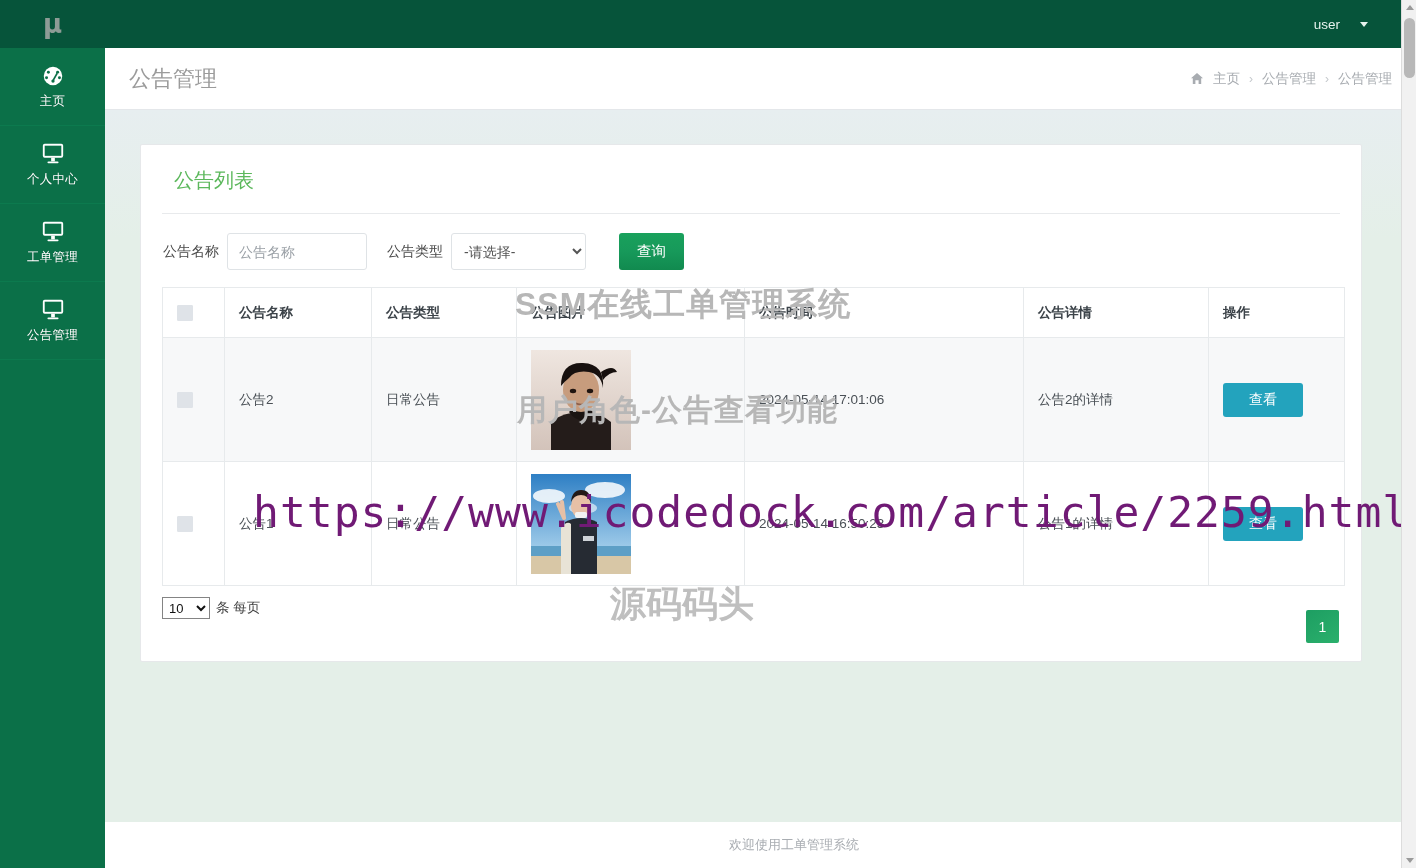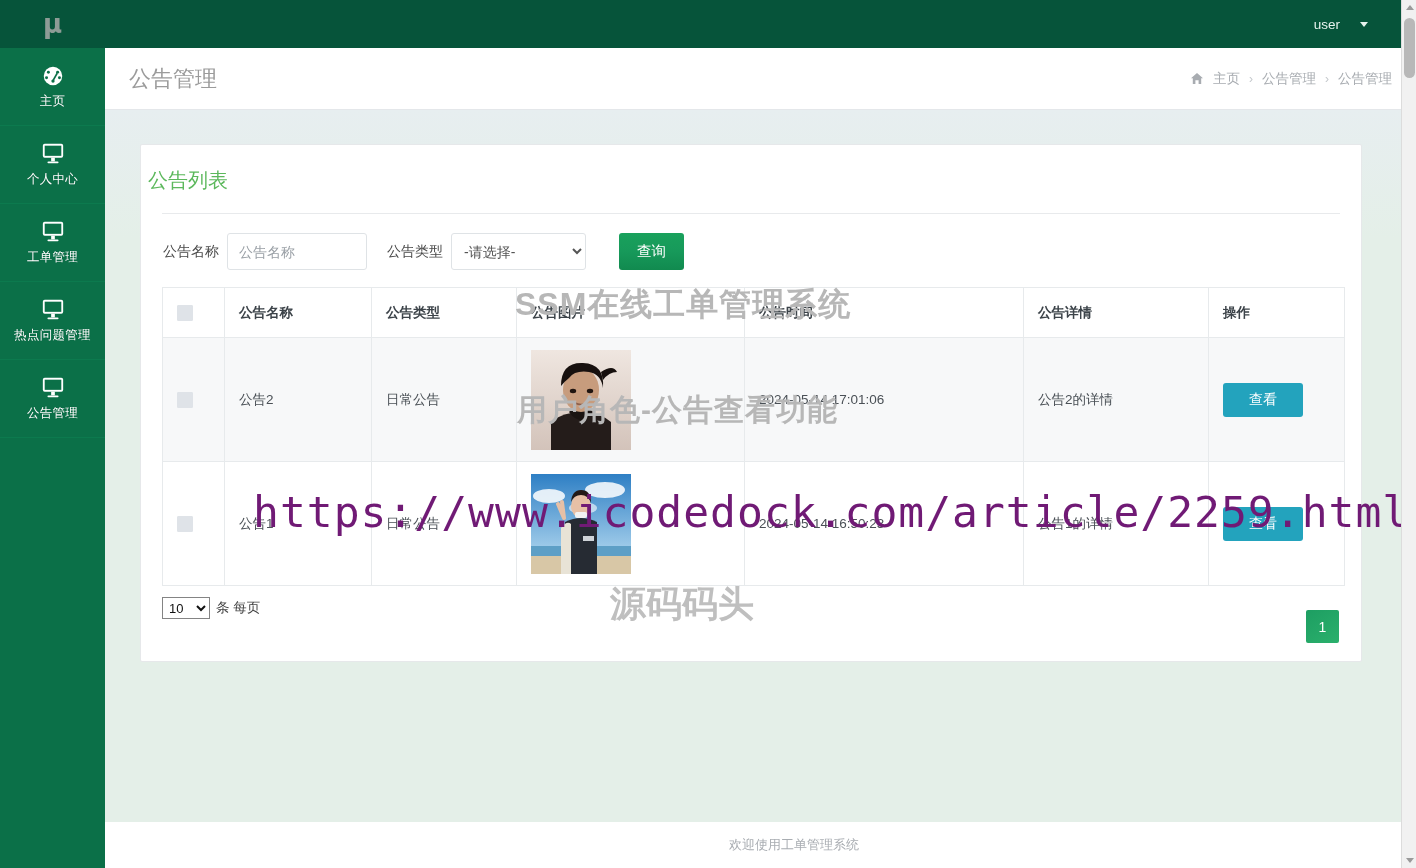--- a/index.html
+++ b/index.html
@@ -97,7 +97,7 @@
   }
   .panel-title {
     font-size: 20px; color: #5cb85c; font-weight: normal;
-    padding: 22px 0 0 7px;
+    padding: 22px 0 0 33px;
   }
   .panel-divider {
     margin: 19px 21px 0 21px; height: 1px; background: #e8eaec;

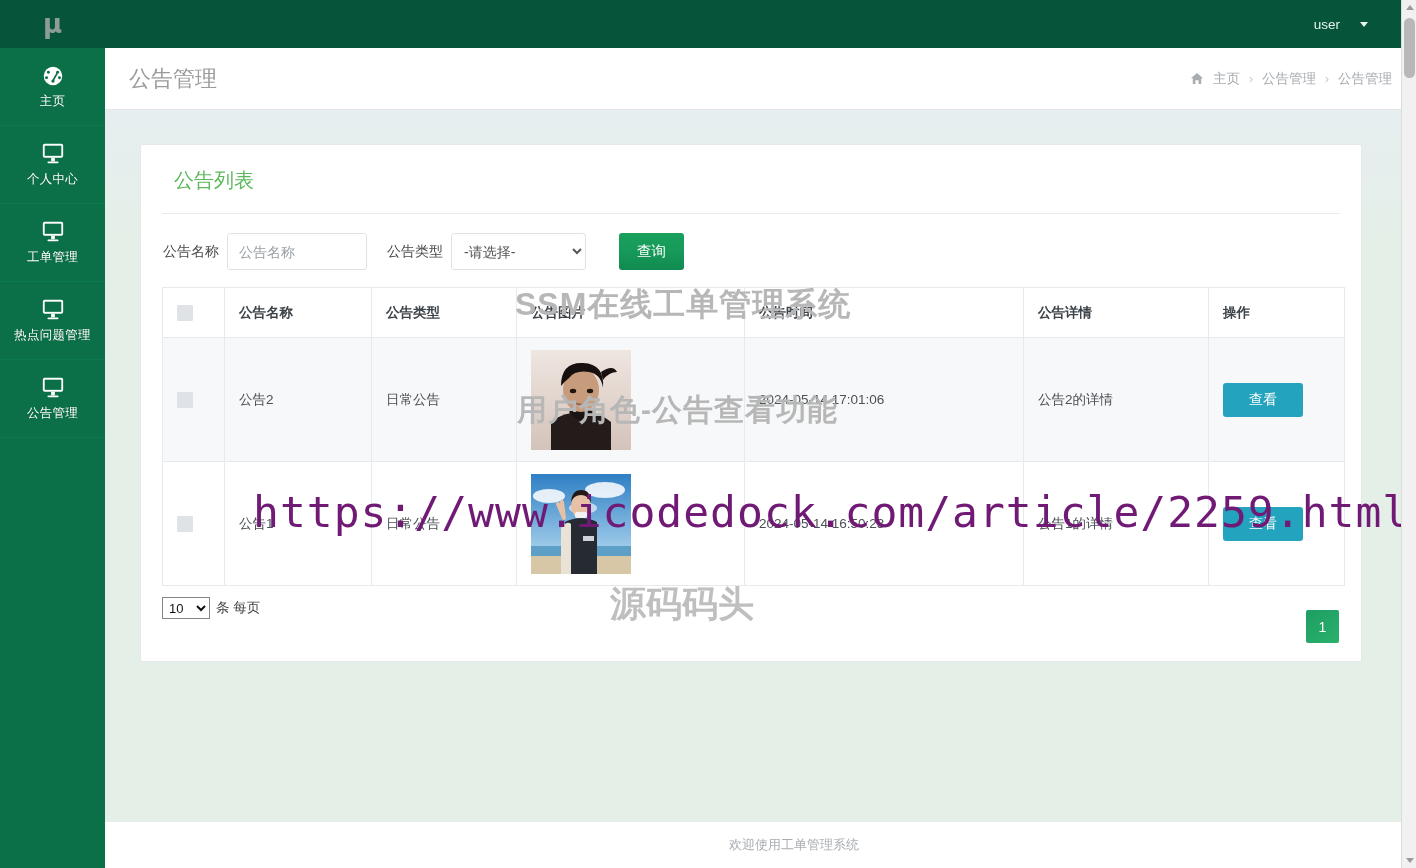--- a/index.html
+++ b/index.html
@@ -291,17 +291,6 @@
       <span class="nav-label">工单管理</span>
     </div>
 
-    <div class="nav-item">
-      <span>
-        <svg class="ico" viewBox="0 0 32 26">
-          <rect x="5" y="2" width="22" height="15" rx="2" fill="#fff"></rect>
-          <rect x="7" y="4" width="18" height="11" fill="#0b7048"></rect>
-          <rect x="14" y="17" width="4" height="4" fill="#fff"></rect>
-          <rect x="10" y="21" width="12" height="2" rx="1" fill="#fff"></rect>
-        </svg>
-      </span>
-      <span class="nav-label">热点问题管理</span>
-    </div>
 
     <div class="nav-item">
       <span>

